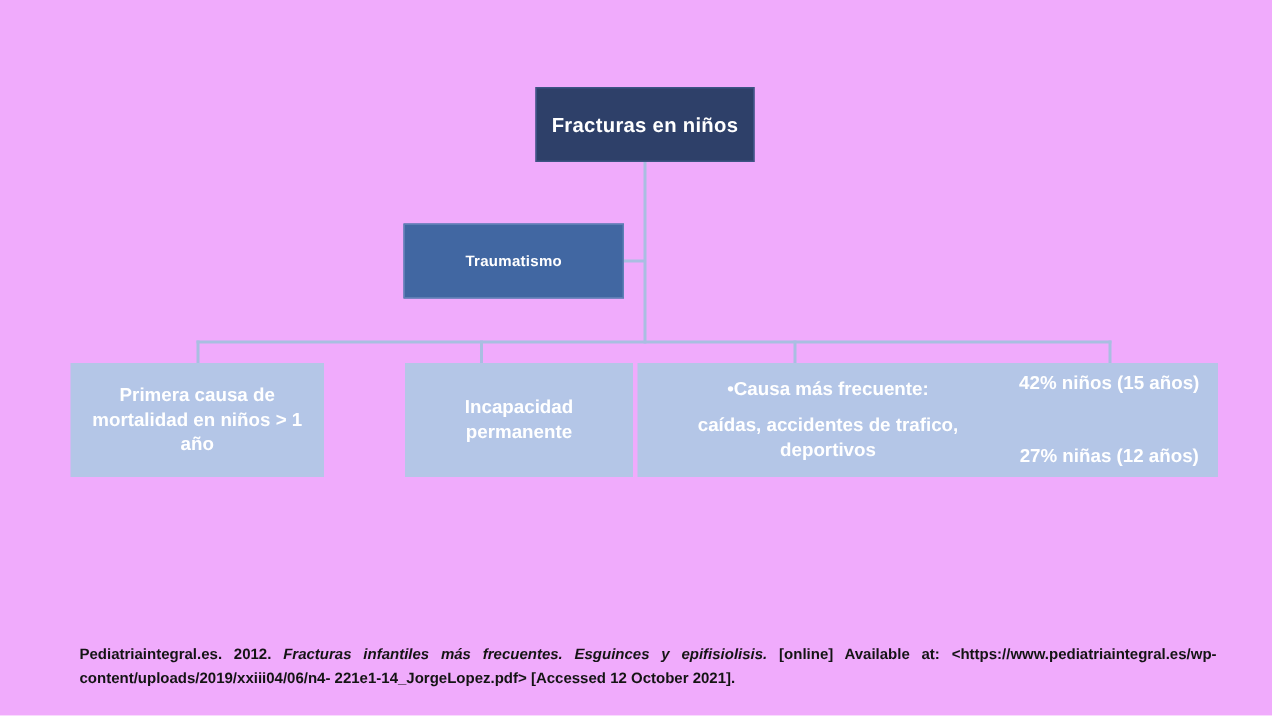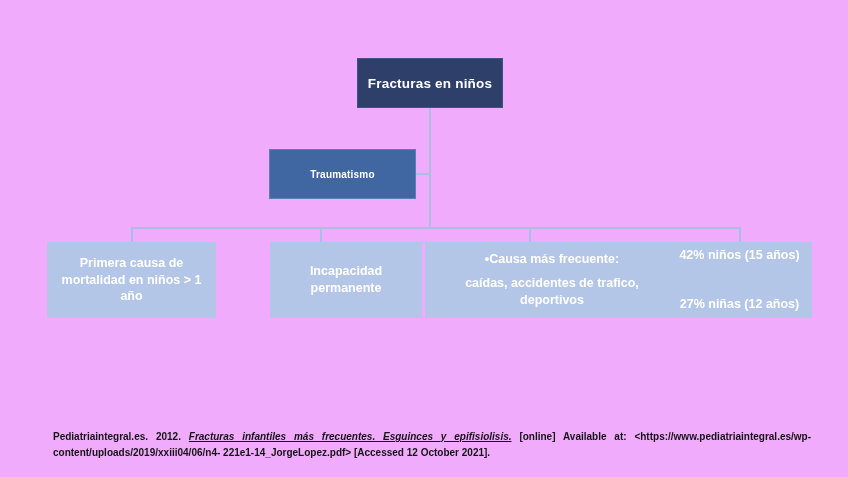--- a/index.html
+++ b/index.html
@@ -69,7 +69,7 @@
   }
   .cite-line-1 { text-align: justify; text-align-last: justify; }
   .cite-line-2 { text-align: left; }
-  .it { font-style: italic; text-decoration: underline; }
+  .it { font-style: italic; }
 </style>
 </head>
 <body>

